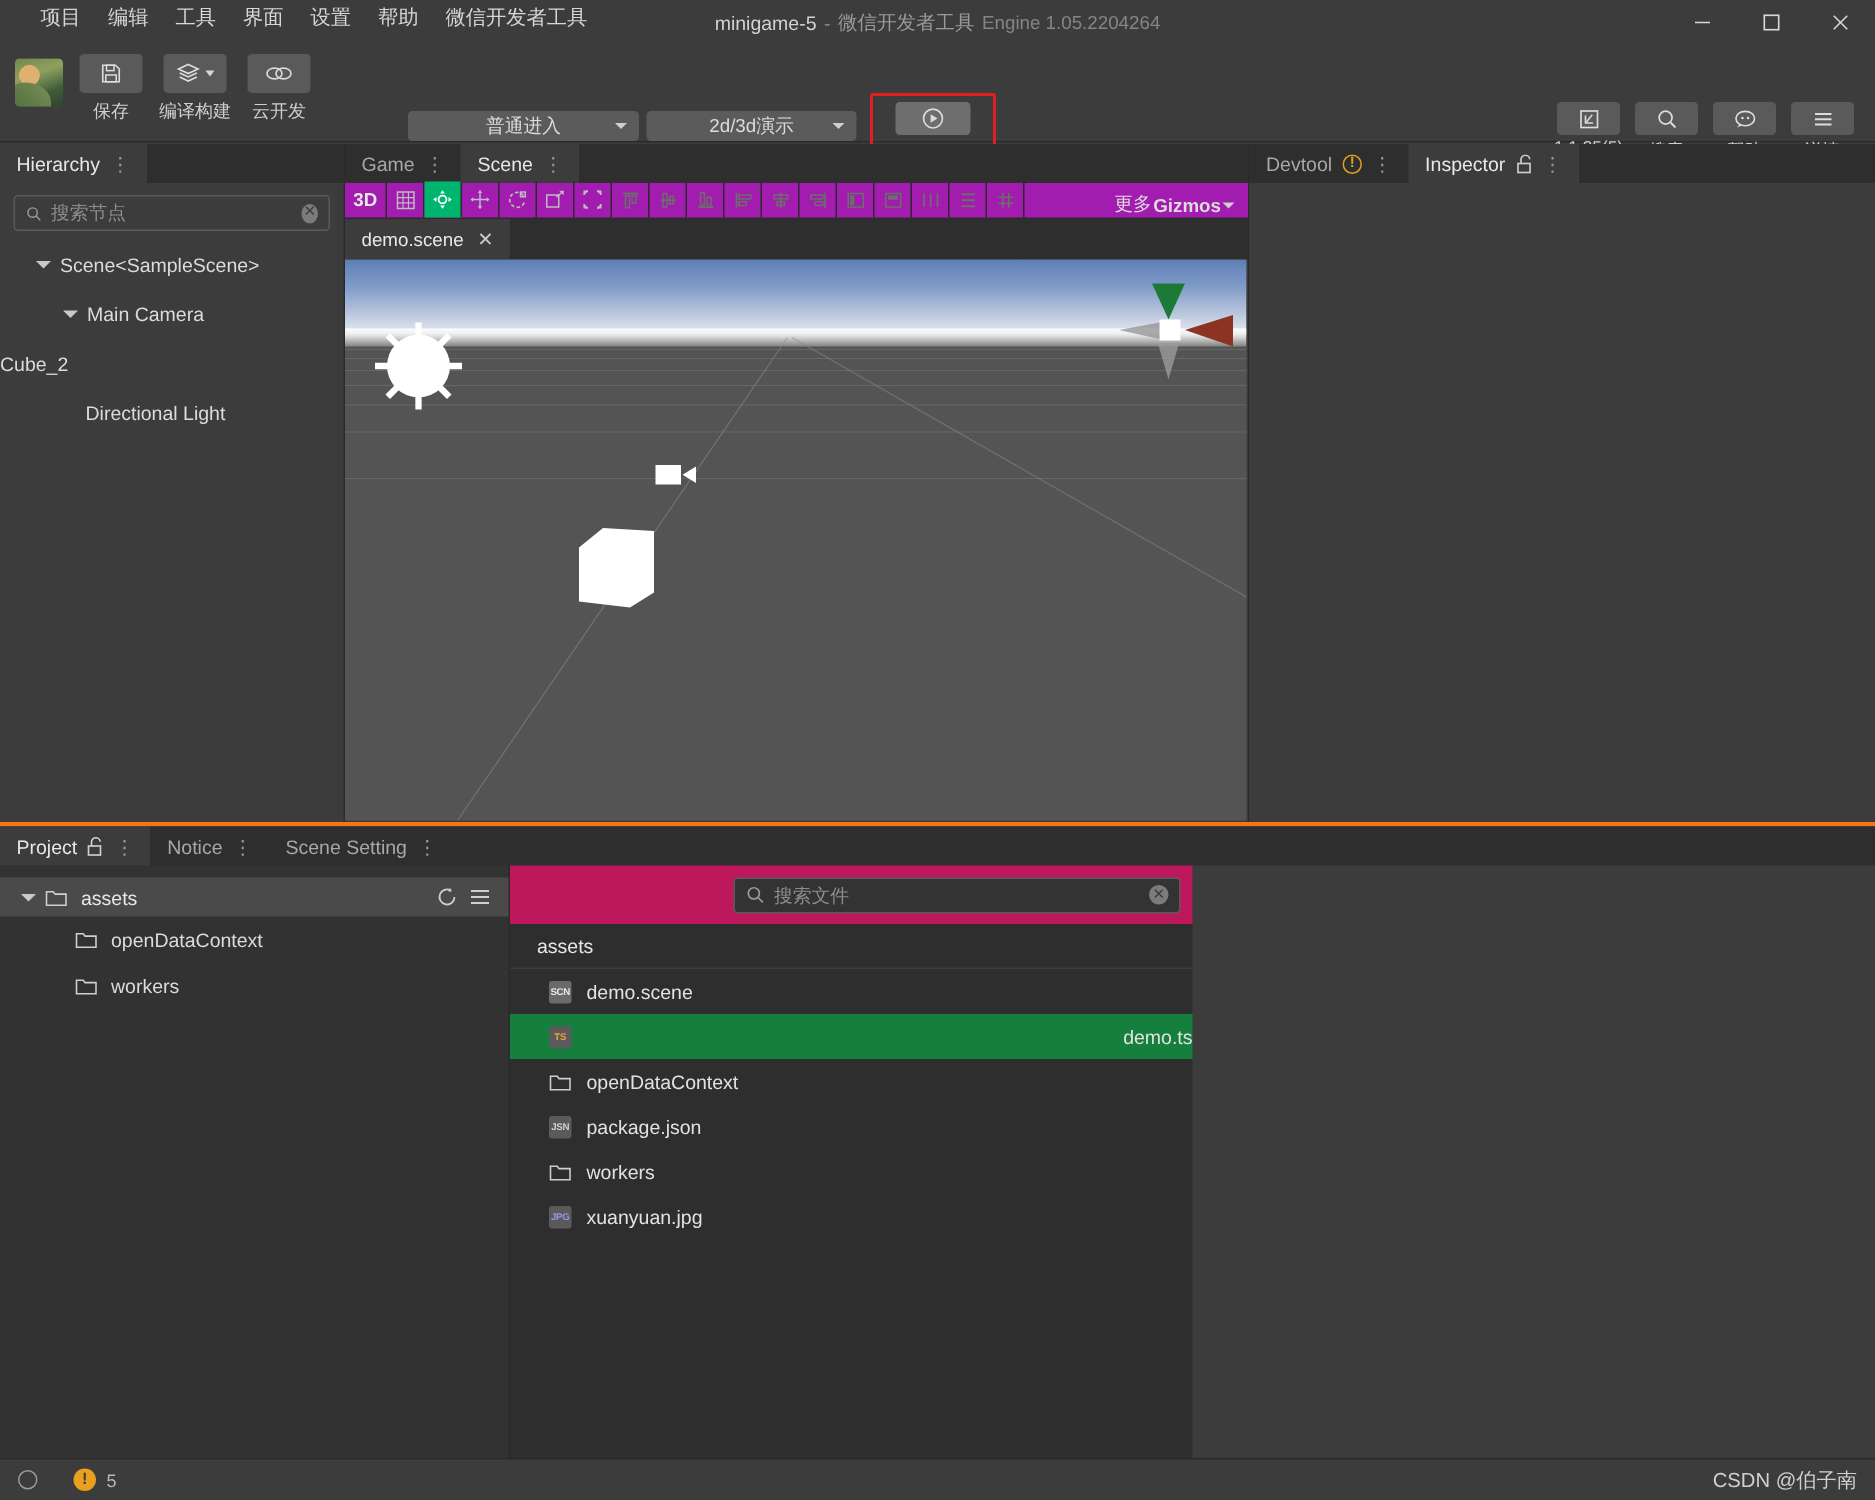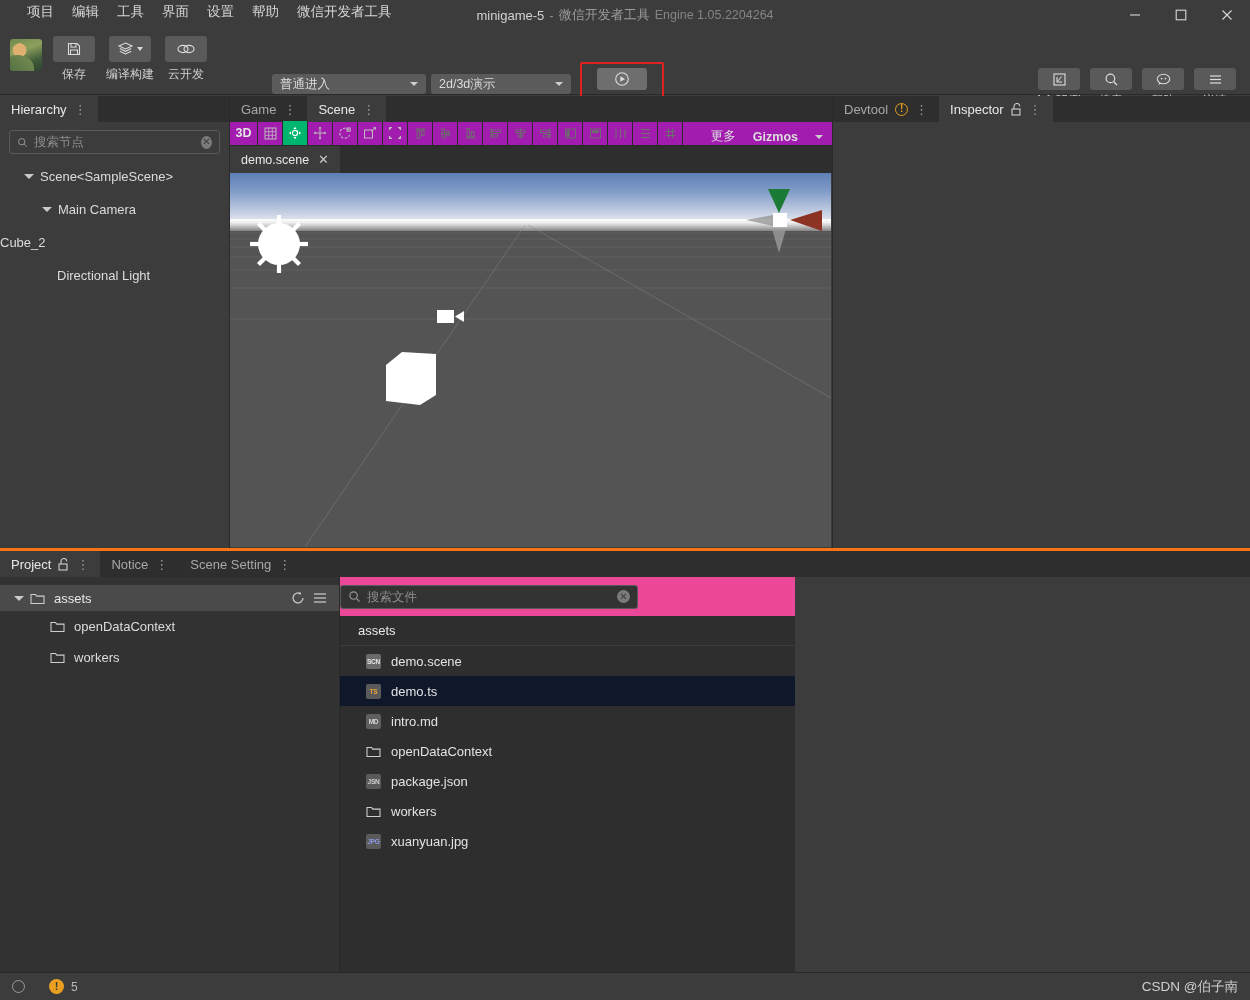--- a/index.html
+++ b/index.html
@@ -73,7 +73,7 @@
   .tb-select {
     height: 20px; background: #5b5b5b; border-radius: 3px;
     display: flex; align-items: center; padding: 0 8px;
-    font-size: 12.5px; color: #dcdcdc; cursor: default; position: relative;
+    font-size: 12.5px; color: #dcdcdc; cursor: default; position: relative; justify-content: center;
   }
   .tb-select .sel-caret {
     position: absolute; right: 8px; width:0;height:0;

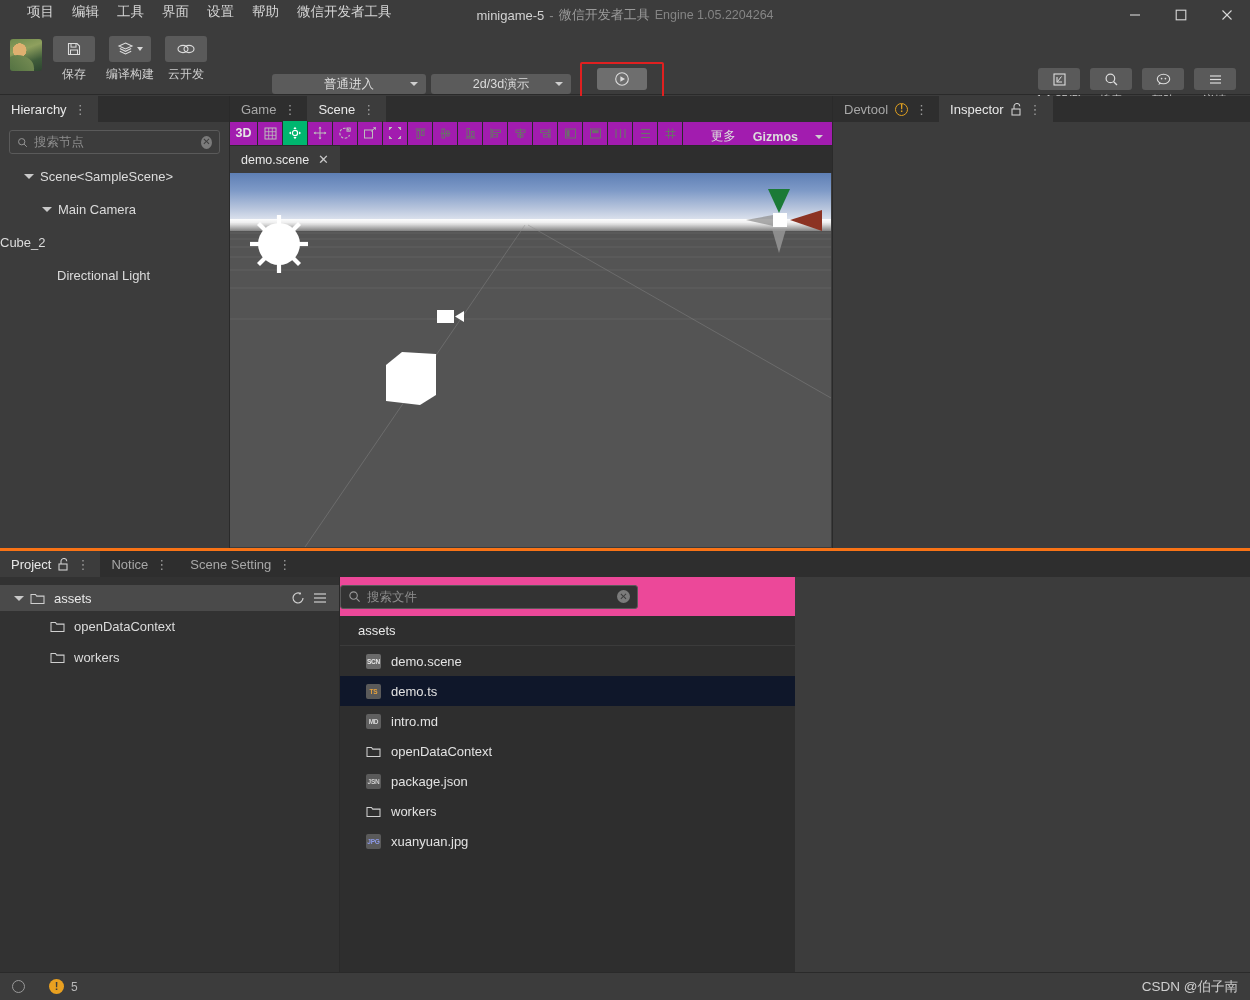--- a/index.html
+++ b/index.html
@@ -159,7 +159,7 @@
   .st-btn.dim svg, .st-btn.dim { color: #6d6d6d; }
   .st-spacer { flex: 1; }
   .st-more {
-    display:flex; align-items:center; gap: 17px; padding-right: 9px; cursor: default;
+    display:flex; align-items:center; gap: 1px; padding-right: 9px; cursor: default;
     font-size: 12.5px; color: #dcdcdc;
   }
   .st-more .gz { font-weight: bold; }

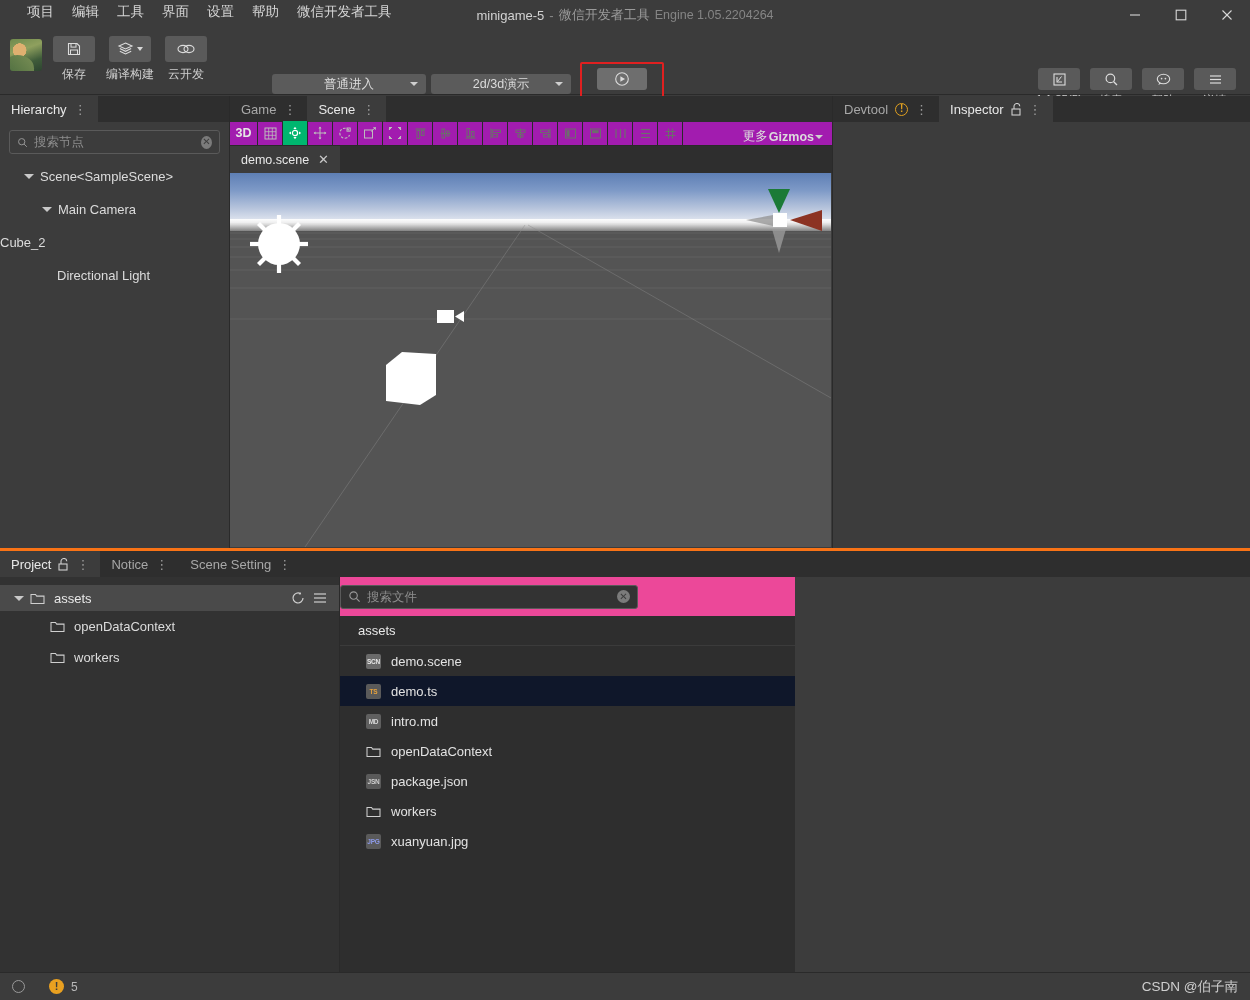--- a/index.html
+++ b/index.html
@@ -228,8 +228,8 @@
 
   .bp-files { flex: 1; background: #2e2e2e; position: relative; max-width: 493px; }
   .files-searchbar {
-    height: 39px; background: #ec4899; display: flex; align-items: center;
-    padding-right: 8px;
+    height: 39px; background: #be185d; display: flex; align-items: center;
+    justify-content: flex-end; padding-right: 8px;
   }
   .files-search {
     width: 298px; height: 24px; background: #333; border: 1px solid #5a5a5a; border-radius: 3px;

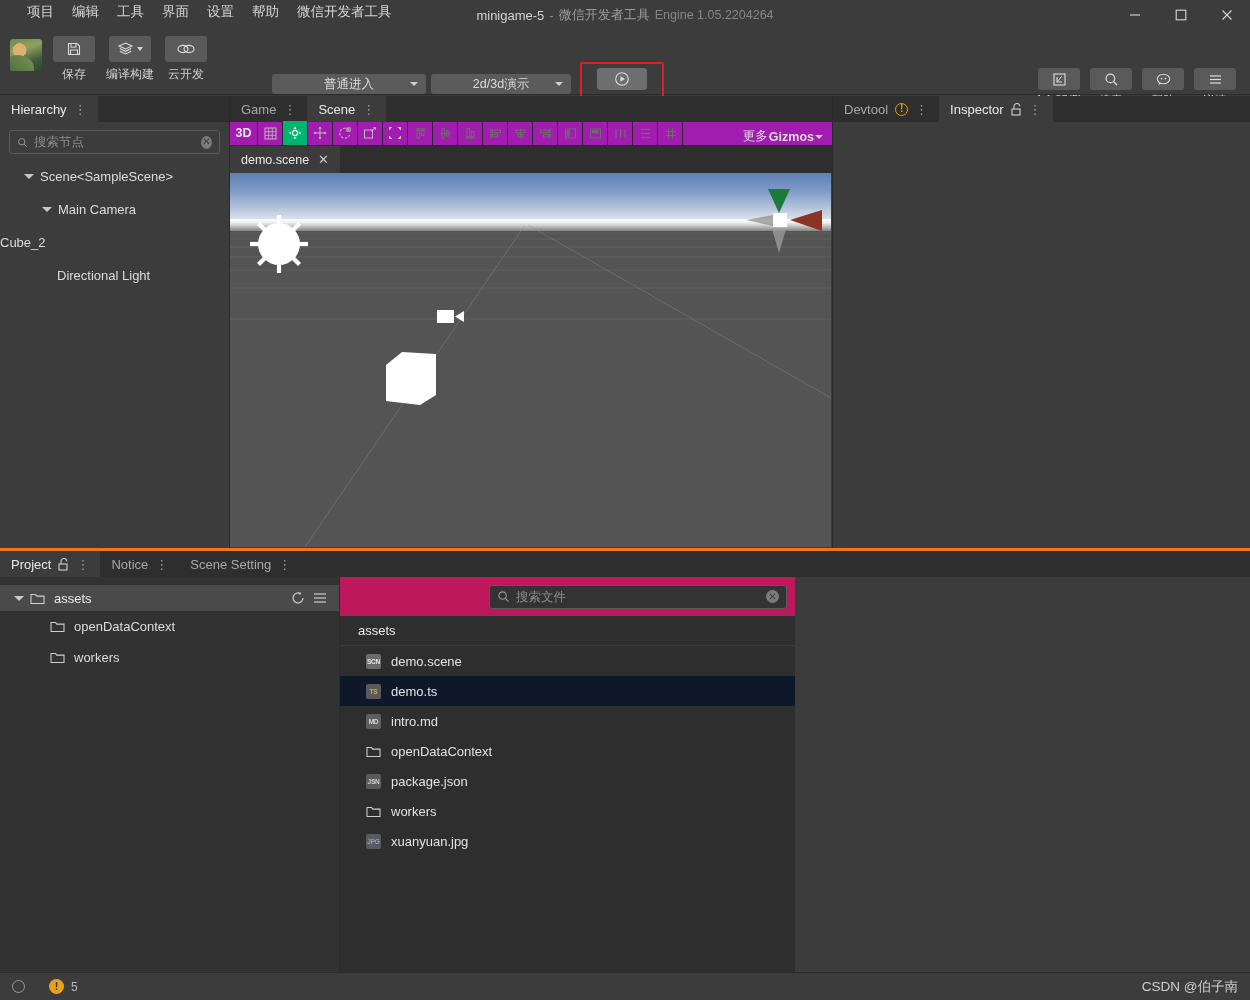--- a/index.html
+++ b/index.html
@@ -248,7 +248,7 @@
     height: 30px; display: flex; align-items: center; padding-left: 26px; gap: 10px;
     font-size: 13px; color: #e2e2e2; cursor: default;
   }
-  .file-row.selected { background: #0f172a; }
+  .file-row.selected { background: #15803d; justify-content: space-between; }
   .fileicon {
     width: 15px; height: 15px; border-radius: 2px; flex: none;
     display:flex; align-items:center; justify-content:center;

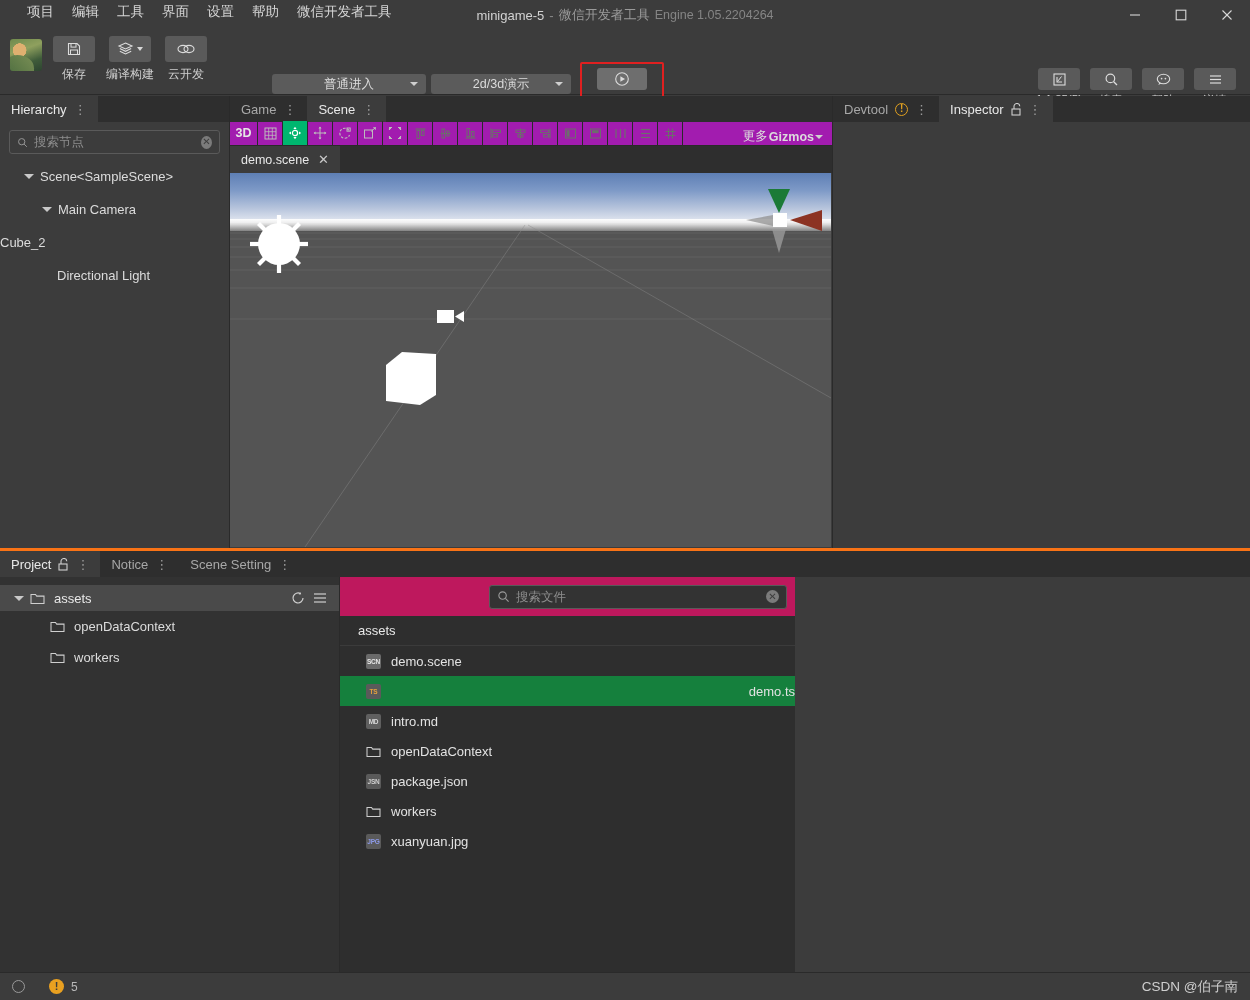--- a/index.html
+++ b/index.html
@@ -777,10 +777,6 @@
           <span>demo.ts</span>
         </div>
         <div class="file-row">
-          <span class="fileicon fi-md">MD</span>
-          <span>intro.md</span>
-        </div>
-        <div class="file-row">
           <svg width="15" height="13" viewBox="0 0 15 13">
             <path d="M1 2.5h4.5l1.2 1.6H14V11.5H1Z" fill="none" stroke="#cfcfcf" stroke-width="1.05"></path>
           </svg>

